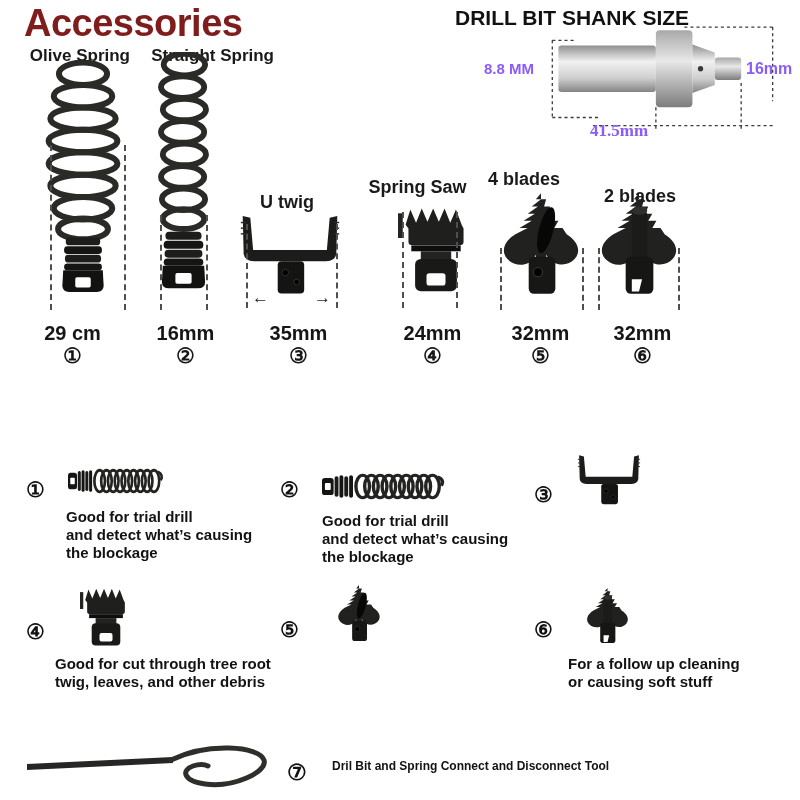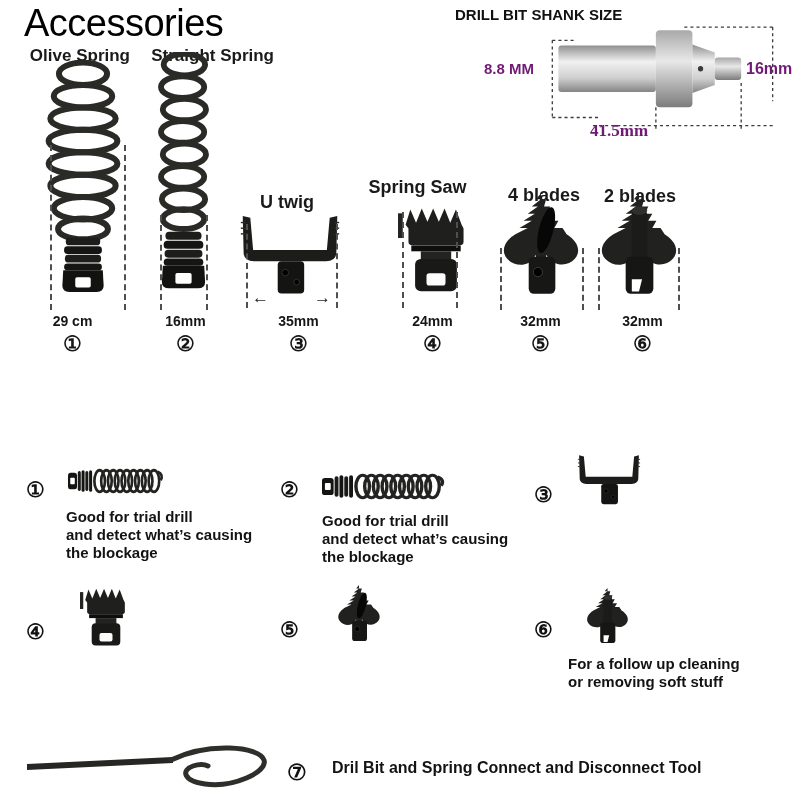--- a/index.html
+++ b/index.html
@@ -6,7 +6,7 @@
   #page{position:relative;width:800px;height:800px;background:#ffffff;overflow:hidden;
         font-family:"Liberation Sans",sans-serif;color:#141414;}
   .abs{position:absolute;}
-  .title{font-size:38px;font-weight:normal;letter-spacing:-.5px;color:#000000;}
+  .title{font-size:38px;font-weight:bold;letter-spacing:-.5px;color:#7f1d1d;}
   .collabel{font-size:17px;font-weight:bold;text-align:right;color:#1a1a1a;}
   .toollabel{font-size:18px;font-weight:bold;text-align:center;color:#1a1a1a;}
   .sizecol{text-align:center;font-weight:bold;color:#161616;}

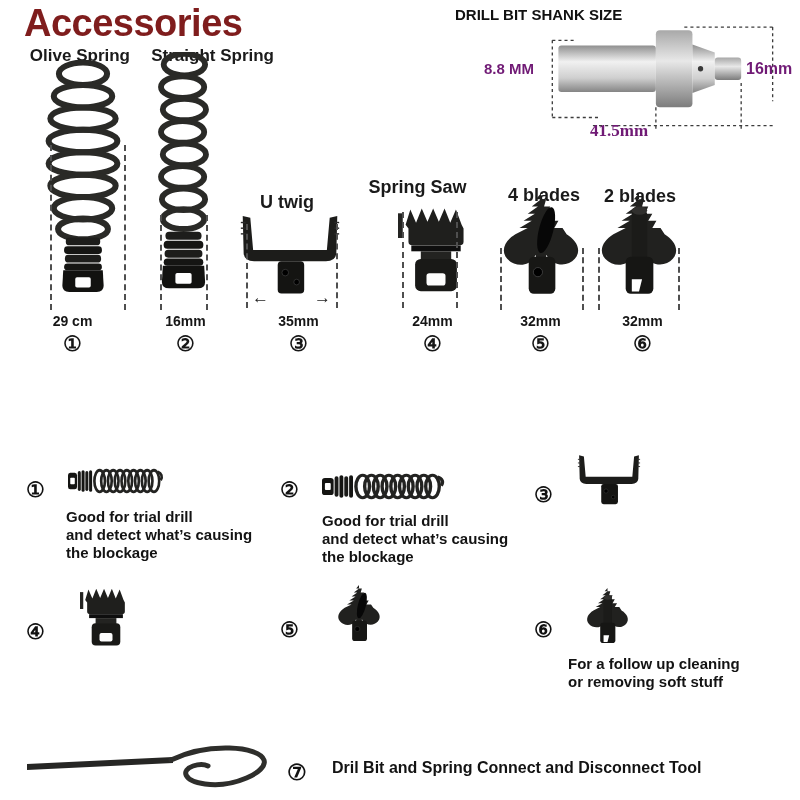--- a/index.html
+++ b/index.html
@@ -14,7 +14,7 @@
   .sizecol .nm{font-size:21px;line-height:23px;}
   .dash{border-left:2px dashed #4f4f4f;width:0;}
   .arrow{font-size:17px;font-weight:bold;color:#222;}
-  .shank-title{font-size:15px;font-weight:bold;color:#111;}
+  .shank-title{font-size:21px;font-weight:bold;color:#111;}
   .dim{font-size:16px;font-weight:bold;color:#701a75;}
   .notenum{font-size:21px;font-weight:bold;color:#111;}
   .notetext{font-size:15px;font-weight:bold;line-height:18px;white-space:pre-line;color:#131313;}

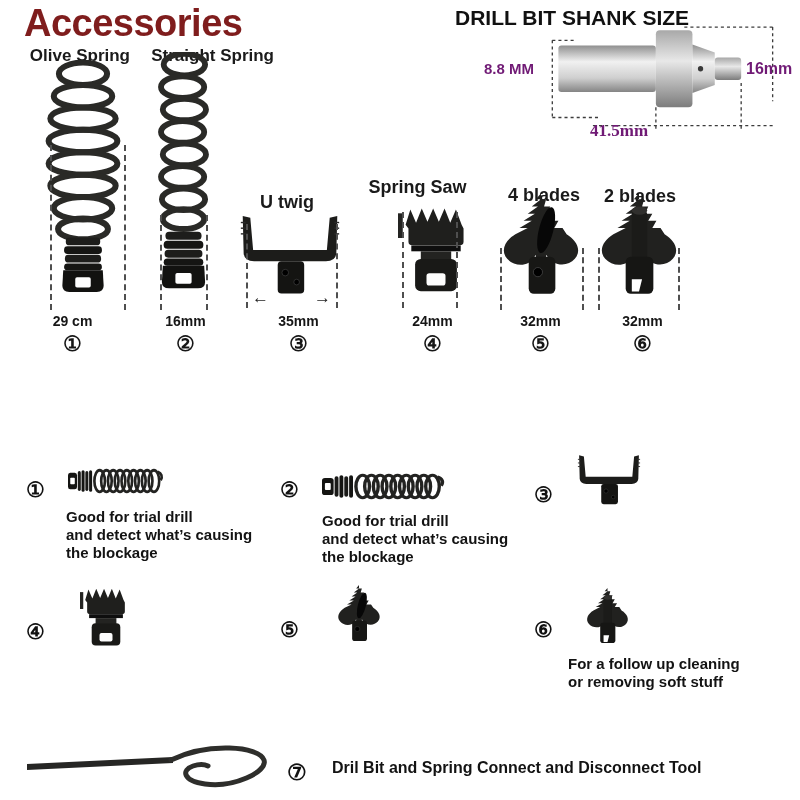--- a/index.html
+++ b/index.html
@@ -15,7 +15,7 @@
   .dash{border-left:2px dashed #4f4f4f;width:0;}
   .arrow{font-size:17px;font-weight:bold;color:#222;}
   .shank-title{font-size:21px;font-weight:bold;color:#111;}
-  .dim{font-size:16px;font-weight:bold;color:#701a75;}
+  .dim{font-size:16px;font-weight:bold;color:#8b5cf6;}
   .notenum{font-size:21px;font-weight:bold;color:#111;}
   .notetext{font-size:15px;font-weight:bold;line-height:18px;white-space:pre-line;color:#131313;}
   .note7{font-size:16px;font-weight:bold;color:#131313;white-space:pre-line;}

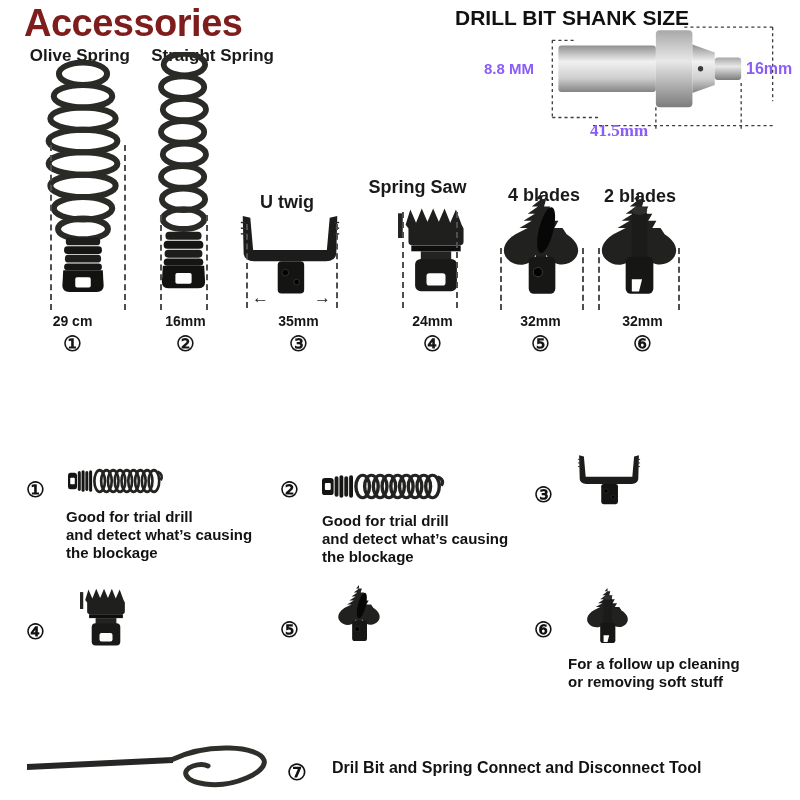--- a/index.html
+++ b/index.html
@@ -184,7 +184,7 @@
 
   <div class="abs toollabel" style="left:237px;top:192px;width:100px;">U twig</div>
   <div class="abs toollabel" style="left:360px;top:177px;width:115px;">Spring Saw</div>
-  <div class="abs toollabel" style="left:494px;top:169px;width:100px;margin-top:16px;">4 blades</div>
+  <div class="abs toollabel" style="left:474px;top:169px;width:100px;">4 blades</div>
   <div class="abs toollabel" style="left:590px;top:186px;width:100px;">2 blades</div>
 
   <svg class="abs" style="left:238px;top:214px;" width="104" height="87" viewBox="0 0 110 92">

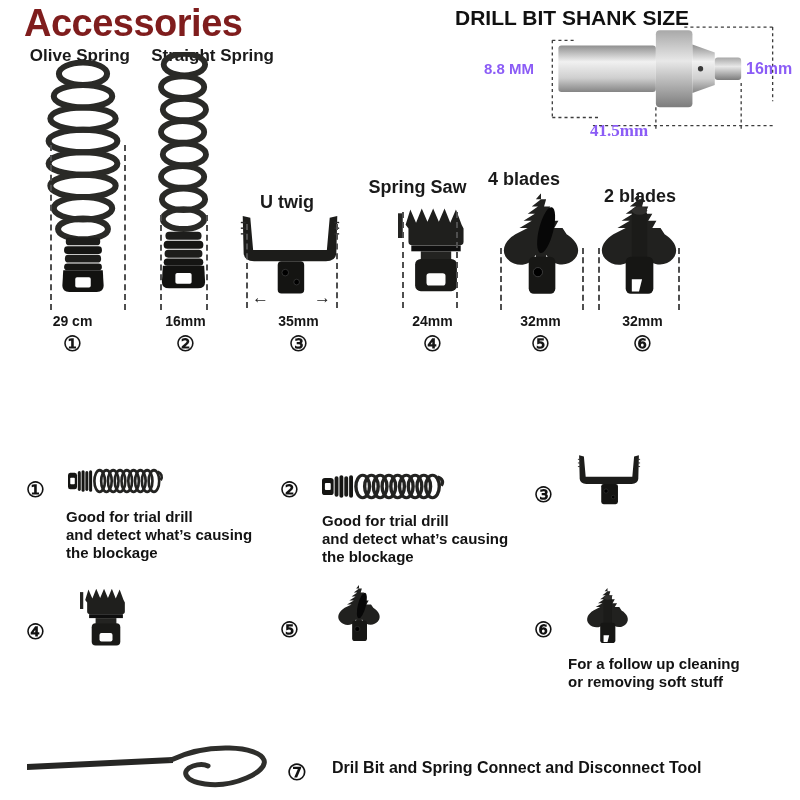--- a/index.html
+++ b/index.html
@@ -10,7 +10,7 @@
   .collabel{font-size:17px;font-weight:bold;text-align:right;color:#1a1a1a;}
   .toollabel{font-size:18px;font-weight:bold;text-align:center;color:#1a1a1a;}
   .sizecol{text-align:center;font-weight:bold;color:#161616;}
-  .sizecol .sz{font-size:14px;line-height:21px;}
+  .sizecol .sz{font-size:20px;line-height:21px;margin-top:12px;}
   .sizecol .nm{font-size:21px;line-height:23px;}
   .dash{border-left:2px dashed #4f4f4f;width:0;}
   .arrow{font-size:17px;font-weight:bold;color:#222;}

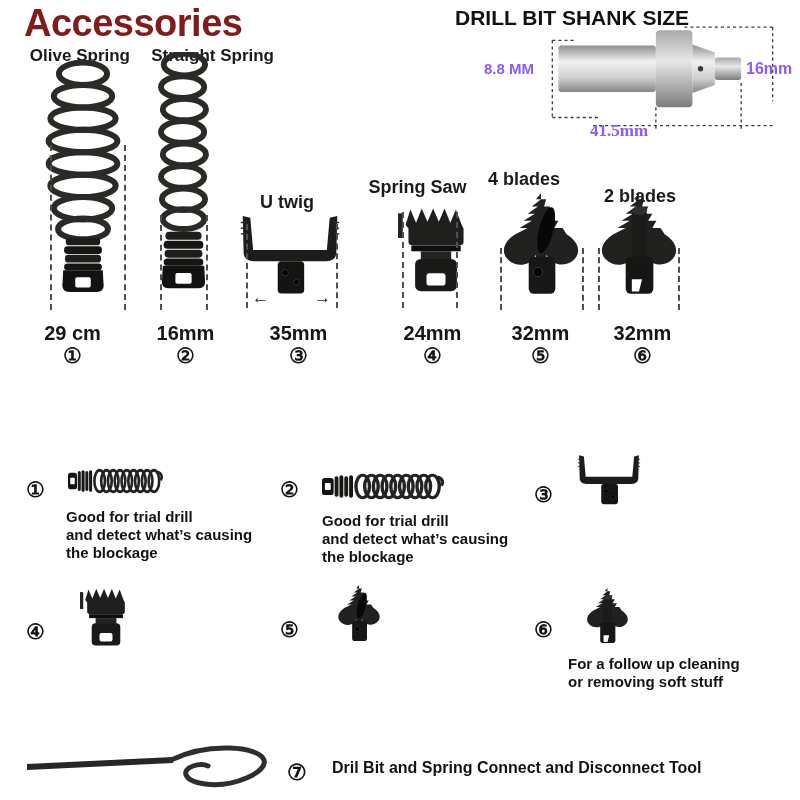--- a/index.html
+++ b/index.html
@@ -261,6 +261,8 @@
   <svg class="abs" style="left:80px;top:583px;" width="52" height="65" viewBox="0 0 80 100">
       <use href="#sym-saw"></use>
     </svg>
+  <div class="abs notetext" style="left:55px;top:655px;width:250px;">Good for cut through tree root
+twig, leaves, and other debris</div>
 
   <div class="abs notenum" style="left:280px;top:618px;">⑤</div>
   <svg class="abs" style="left:336px;top:585px;" width="46" height="60" viewBox="0 0 80 105">

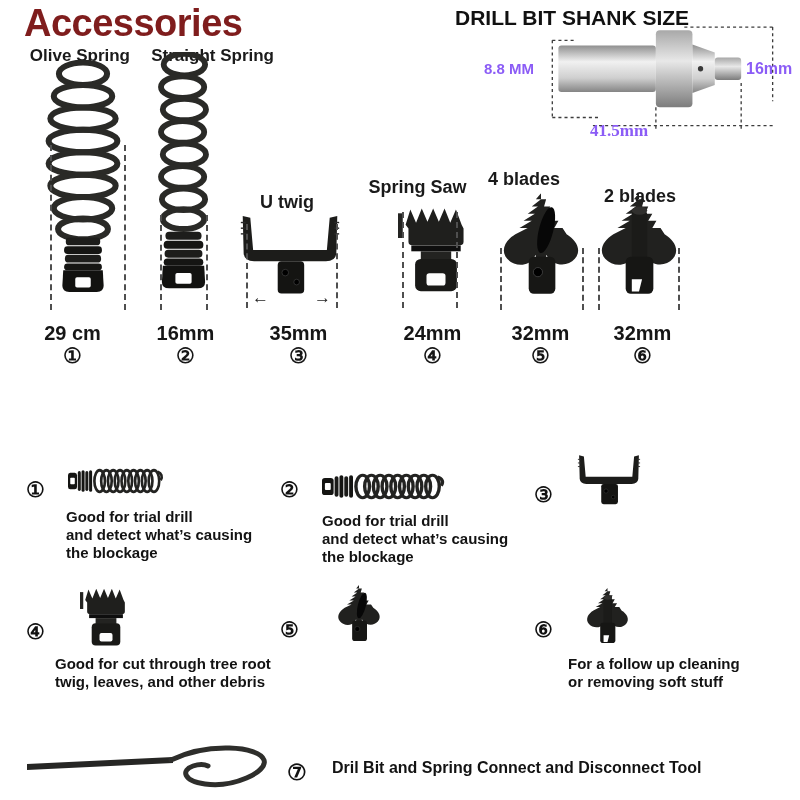--- a/index.html
+++ b/index.html
@@ -274,7 +274,7 @@
       <use href="#sym-spade2"></use>
     </svg>
   <div class="abs notetext" style="left:568px;top:655px;width:225px;">For a follow up cleaning
-or removing soft stuff</div>
+or causing soft stuff</div>
 
   <svg class="abs" style="left:22px;top:738px;" width="262" height="55" viewBox="0 0 260 55">
       <use href="#sym-hook"></use>

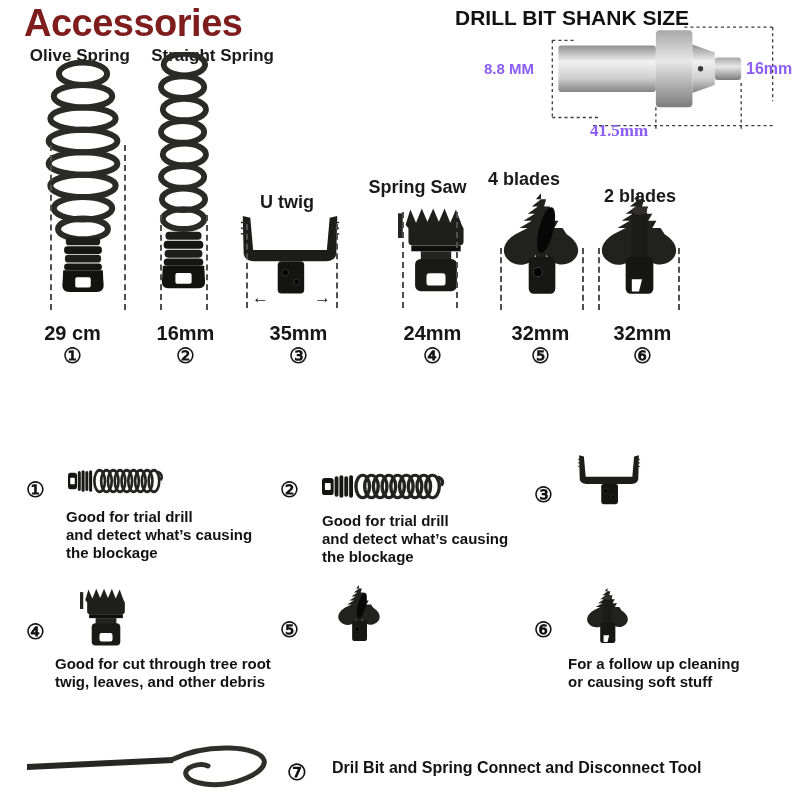--- a/index.html
+++ b/index.html
@@ -18,7 +18,7 @@
   .dim{font-size:16px;font-weight:bold;color:#8b5cf6;}
   .notenum{font-size:21px;font-weight:bold;color:#111;}
   .notetext{font-size:15px;font-weight:bold;line-height:18px;white-space:pre-line;color:#131313;}
-  .note7{font-size:16px;font-weight:bold;color:#131313;white-space:pre-line;}
+  .note7{font-size:12px;font-weight:bold;color:#131313;white-space:pre-line;}
 </style>
 </head>
 <body>

